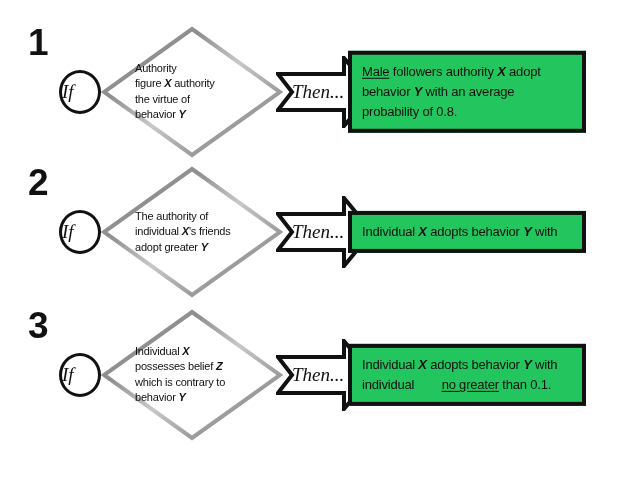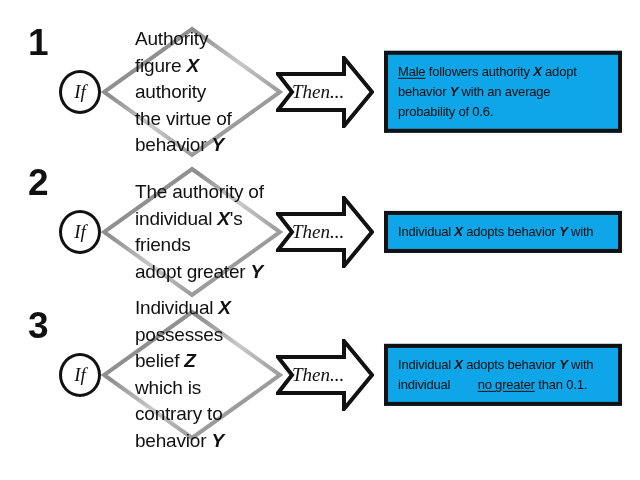--- a/index.html
+++ b/index.html
@@ -60,7 +60,7 @@
     top: 50%;
     transform: translateY(-50%);
     width: 132px;
-    font-size: 19px;
+    font-size: 11px;
     line-height: 1.4;
     letter-spacing: -0.2px;
     text-align: left;

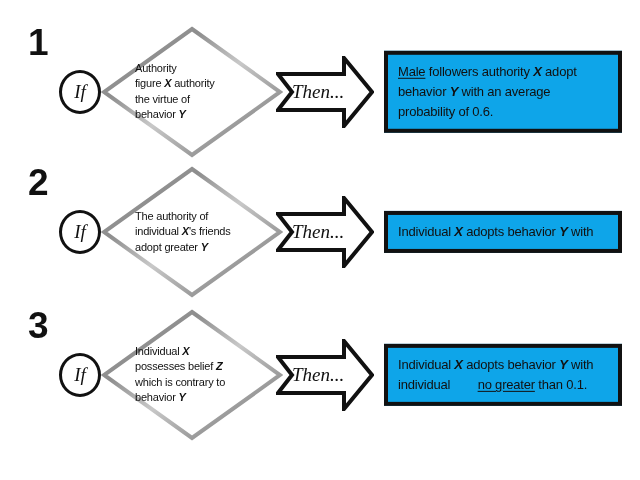--- a/index.html
+++ b/index.html
@@ -87,13 +87,13 @@
   }
   .result-box {
     position: absolute;
-    left: 384px;
+    left: 348px;
     top: 50%;
     transform: translateY(-50%);
     width: 238px;
     box-sizing: border-box;
     border: 4px solid #111111;
-    background: #0ea5e9;
+    background: #22c55e;
     padding: 7px 10px;
   }
   .result-text {

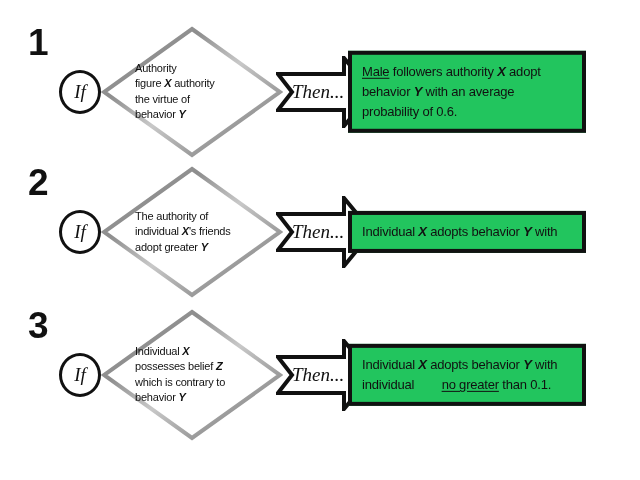--- a/index.html
+++ b/index.html
@@ -38,7 +38,7 @@
     box-sizing: border-box;
     display: flex;
     align-items: center;
-    justify-content: center;
+    justify-content: flex-start;
   }
   .if-label {
     font-family: "Liberation Serif", serif;

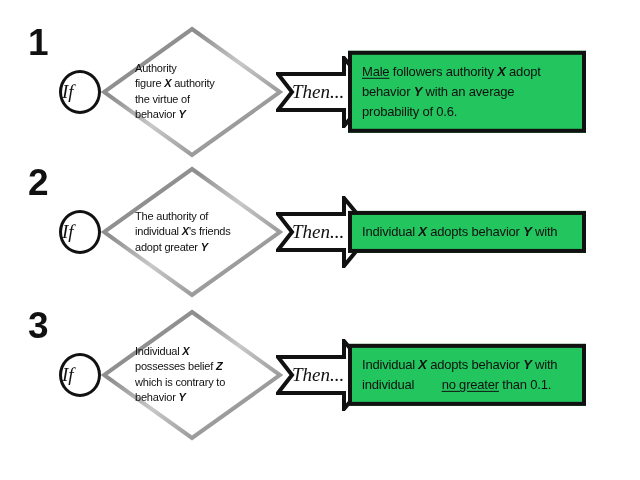--- a/index.html
+++ b/index.html
@@ -133,7 +133,7 @@
     </svg>
     <div class="then-label">Then...</div>
     <div class="result-box">
-      <div class="result-text rich"><span style="text-decoration: underline; text-underline-offset: 2px;">Male</span><span> followers authority </span><span style="font-weight: bold; font-style: italic;">X</span><span> adopt</span><br><span>behavior </span><span style="font-weight: bold; font-style: italic;">Y</span><span> with an average</span><br><span>probability of 0.6.</span></div>
+      <div class="result-text rich"><span style="text-decoration: underline; text-underline-offset: 2px;">Male</span><span> followers authority </span><span style="font-weight: bold; font-style: italic;">X</span><span> adopt</span><br><span>behavior </span><span style="font-weight: bold; font-style: italic;">Y</span><span> with an average</span><br><span>probability of 0.8.</span></div>
     </div>
   </div>
 

